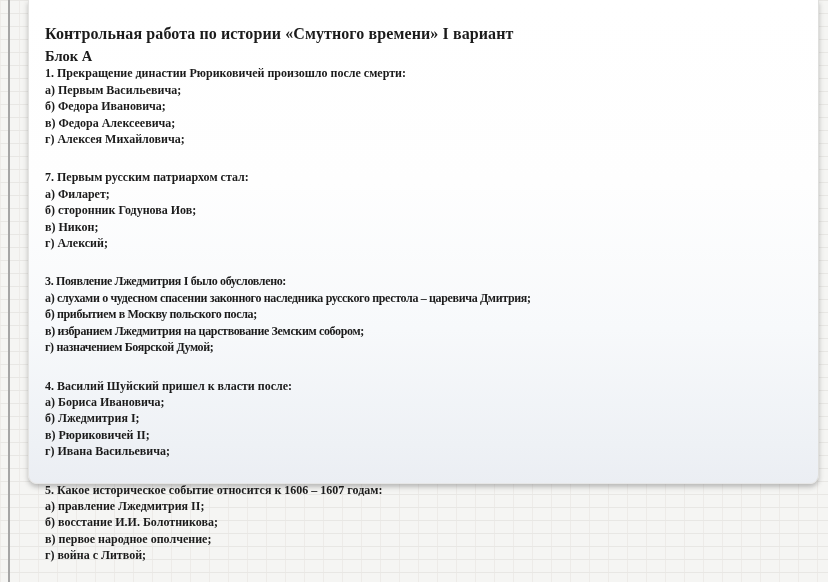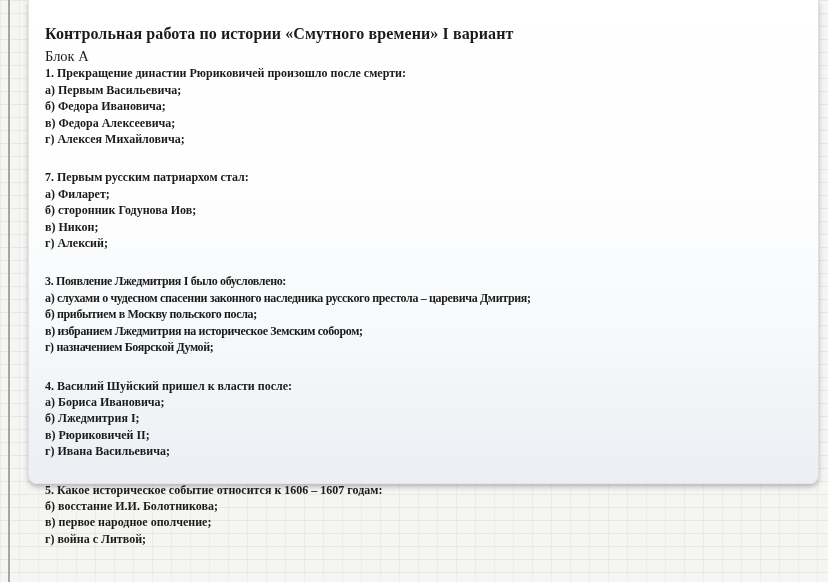--- a/index.html
+++ b/index.html
@@ -65,7 +65,7 @@
   .section-heading {
     font-size: 14.5px;
     line-height: 16.4px;
-    font-weight: normal;
+    font-weight: bold;
     margin: 0 0 1px 0;
   }
 

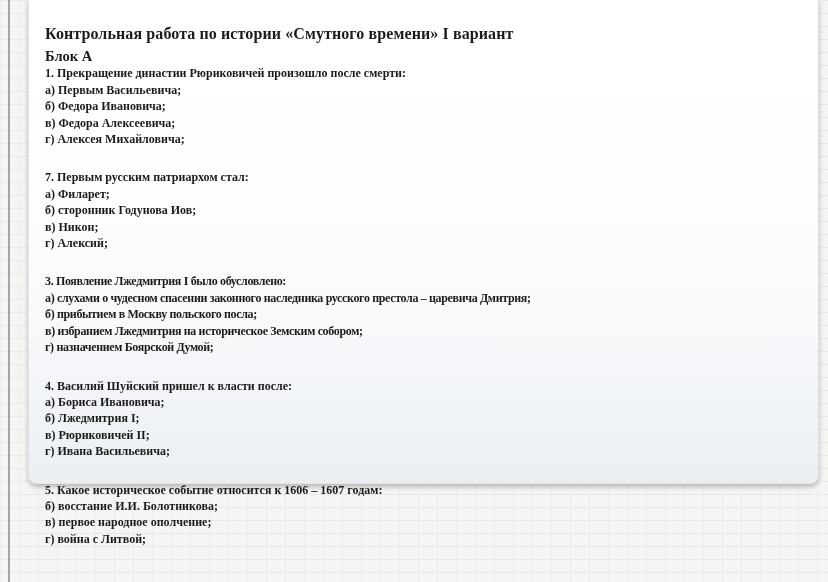--- a/index.html
+++ b/index.html
@@ -119,7 +119,7 @@
       <div class="q-line">3. Появление Лжедмитрия I было обусловлено:</div>
       <div class="opt-line">а) слухами о чудесном спасении законного наследника русского престола – царевича Дмитрия;</div>
       <div class="opt-line">б) прибытием в Москву польского посла;</div>
-      <div class="opt-line">в) избранием Лжедмитрия на историческое Земским собором;</div>
+      <div class="opt-line">в) избранием Лжедмитрия на царствование Земским собором;</div>
       <div class="opt-line">г) назначением Боярской Думой;</div>
     </div>
 

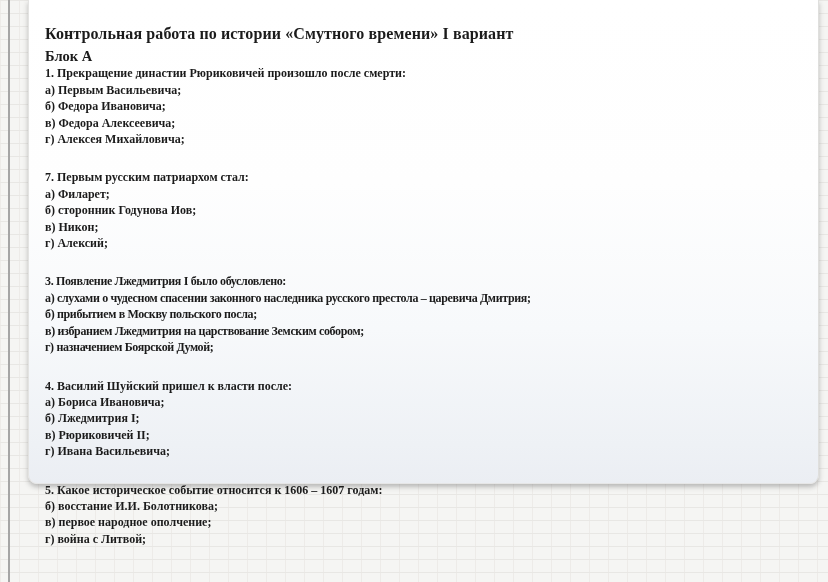--- a/index.html
+++ b/index.html
@@ -133,6 +133,7 @@
 
     <div class="question-block">
       <div class="q-line">5. Какое историческое событие относится к 1606 – 1607 годам:</div>
+      <div class="opt-line">а) правление Лжедмитрия II;</div>
       <div class="opt-line">б) восстание И.И. Болотникова;</div>
       <div class="opt-line">в) первое народное ополчение;</div>
       <div class="opt-line">г) война с Литвой;</div>

